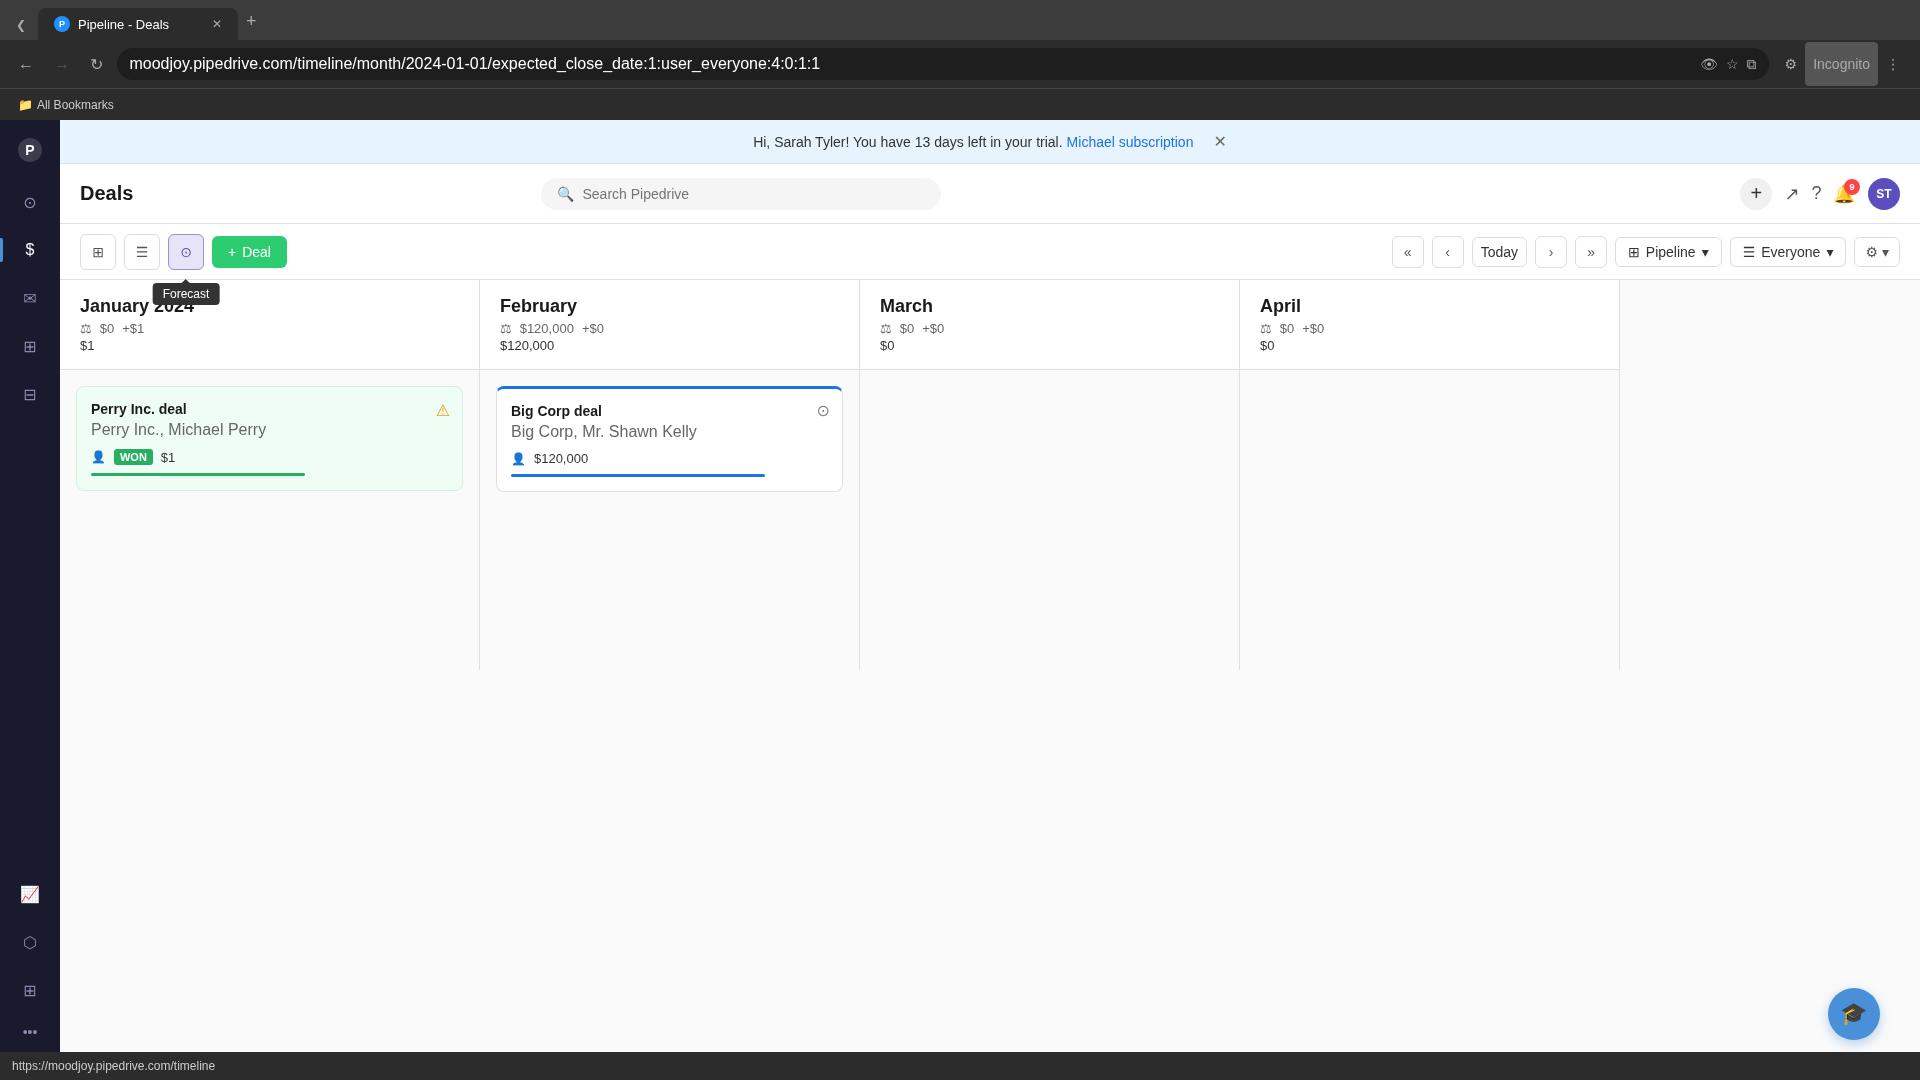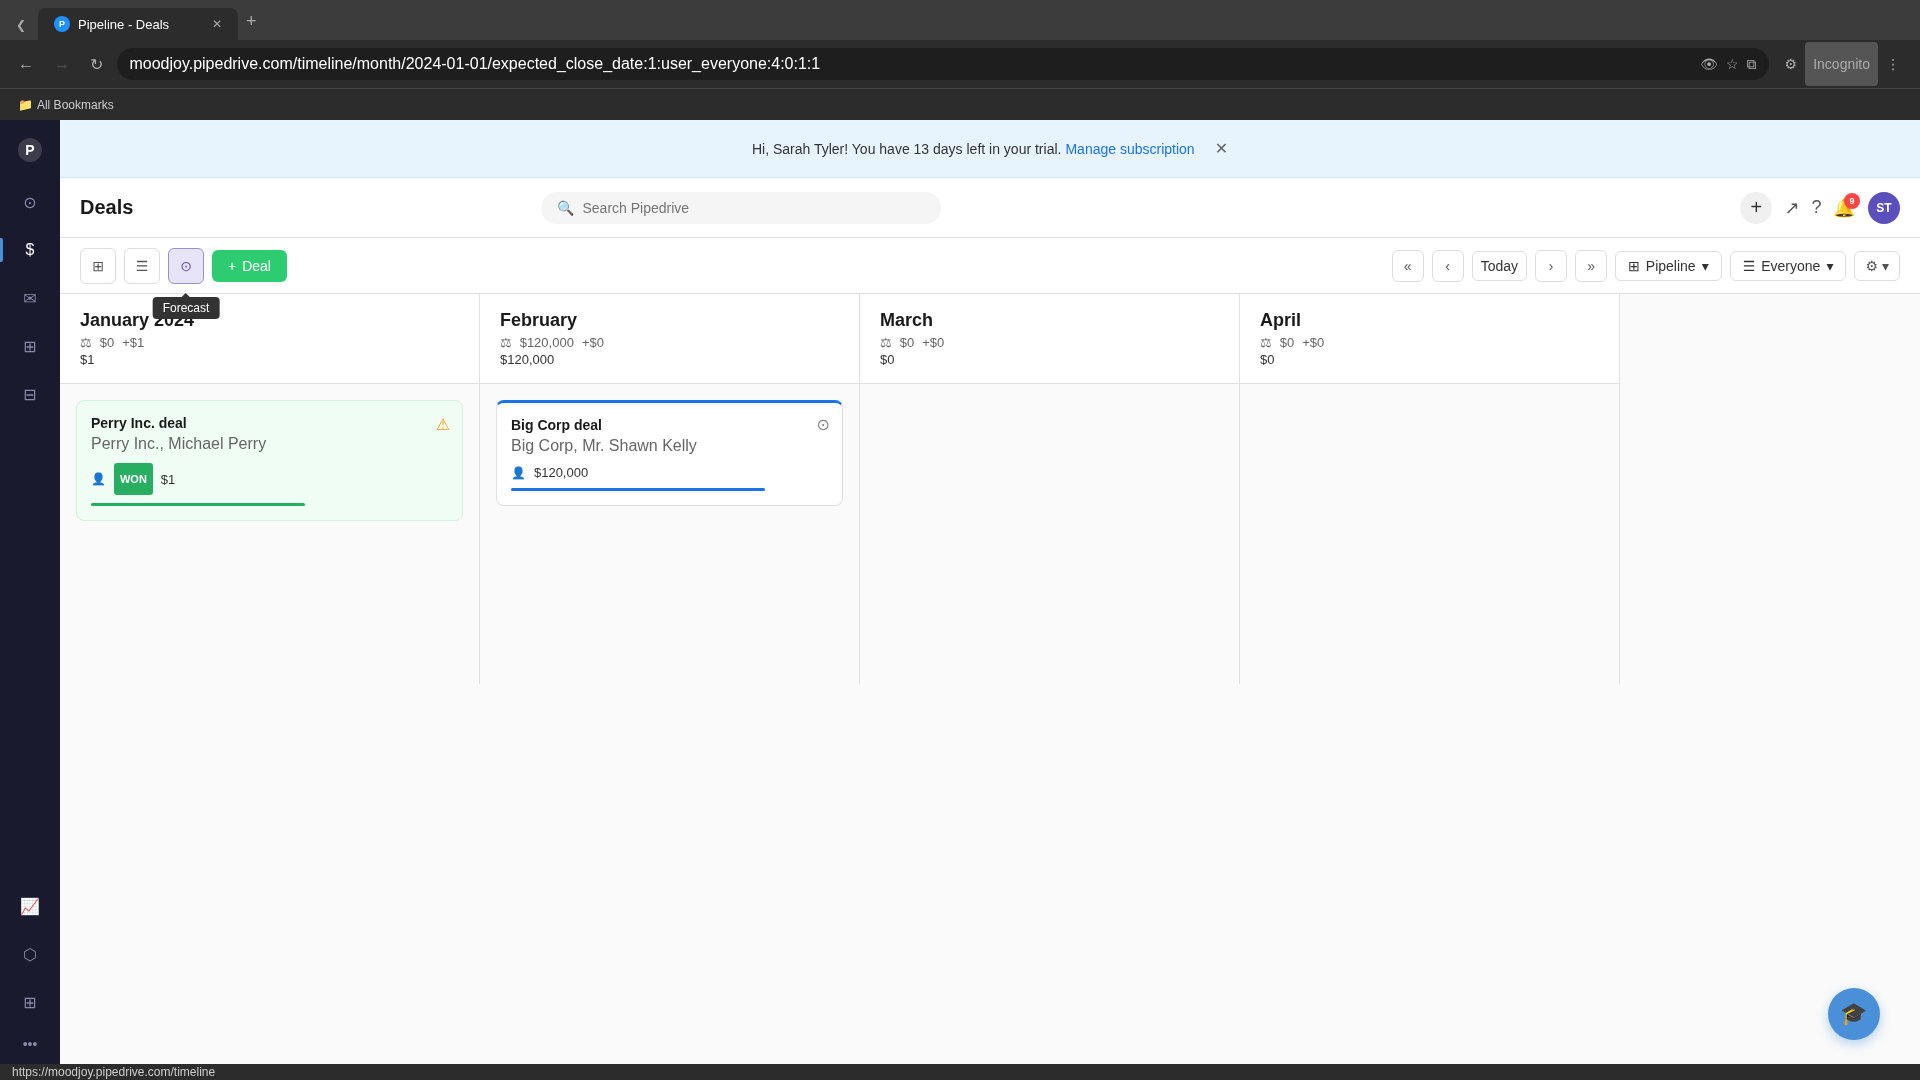--- a/index.html
+++ b/index.html
@@ -44,7 +44,7 @@
     .main-area { flex: 1; display: flex; flex-direction: column; overflow: hidden; }
 
     
-    .trial-banner { background: #e8f4fd; padding: 19px; text-align: center; font-size: 14px; color: #333; display: flex; align-items: center; justify-content: center; gap: 4px; border-bottom: 1px solid #d0e8f8; }
+    .trial-banner { background: #e8f4fd; padding: 12px; text-align: center; font-size: 14px; color: #333; display: flex; align-items: center; justify-content: center; gap: 4px; border-bottom: 1px solid #d0e8f8; }
     .trial-banner-link { color: #1a73e8; cursor: pointer; font-weight: 500; }
     .trial-banner-close { margin-left: 16px; cursor: pointer; color: #666; font-size: 16px; }
 

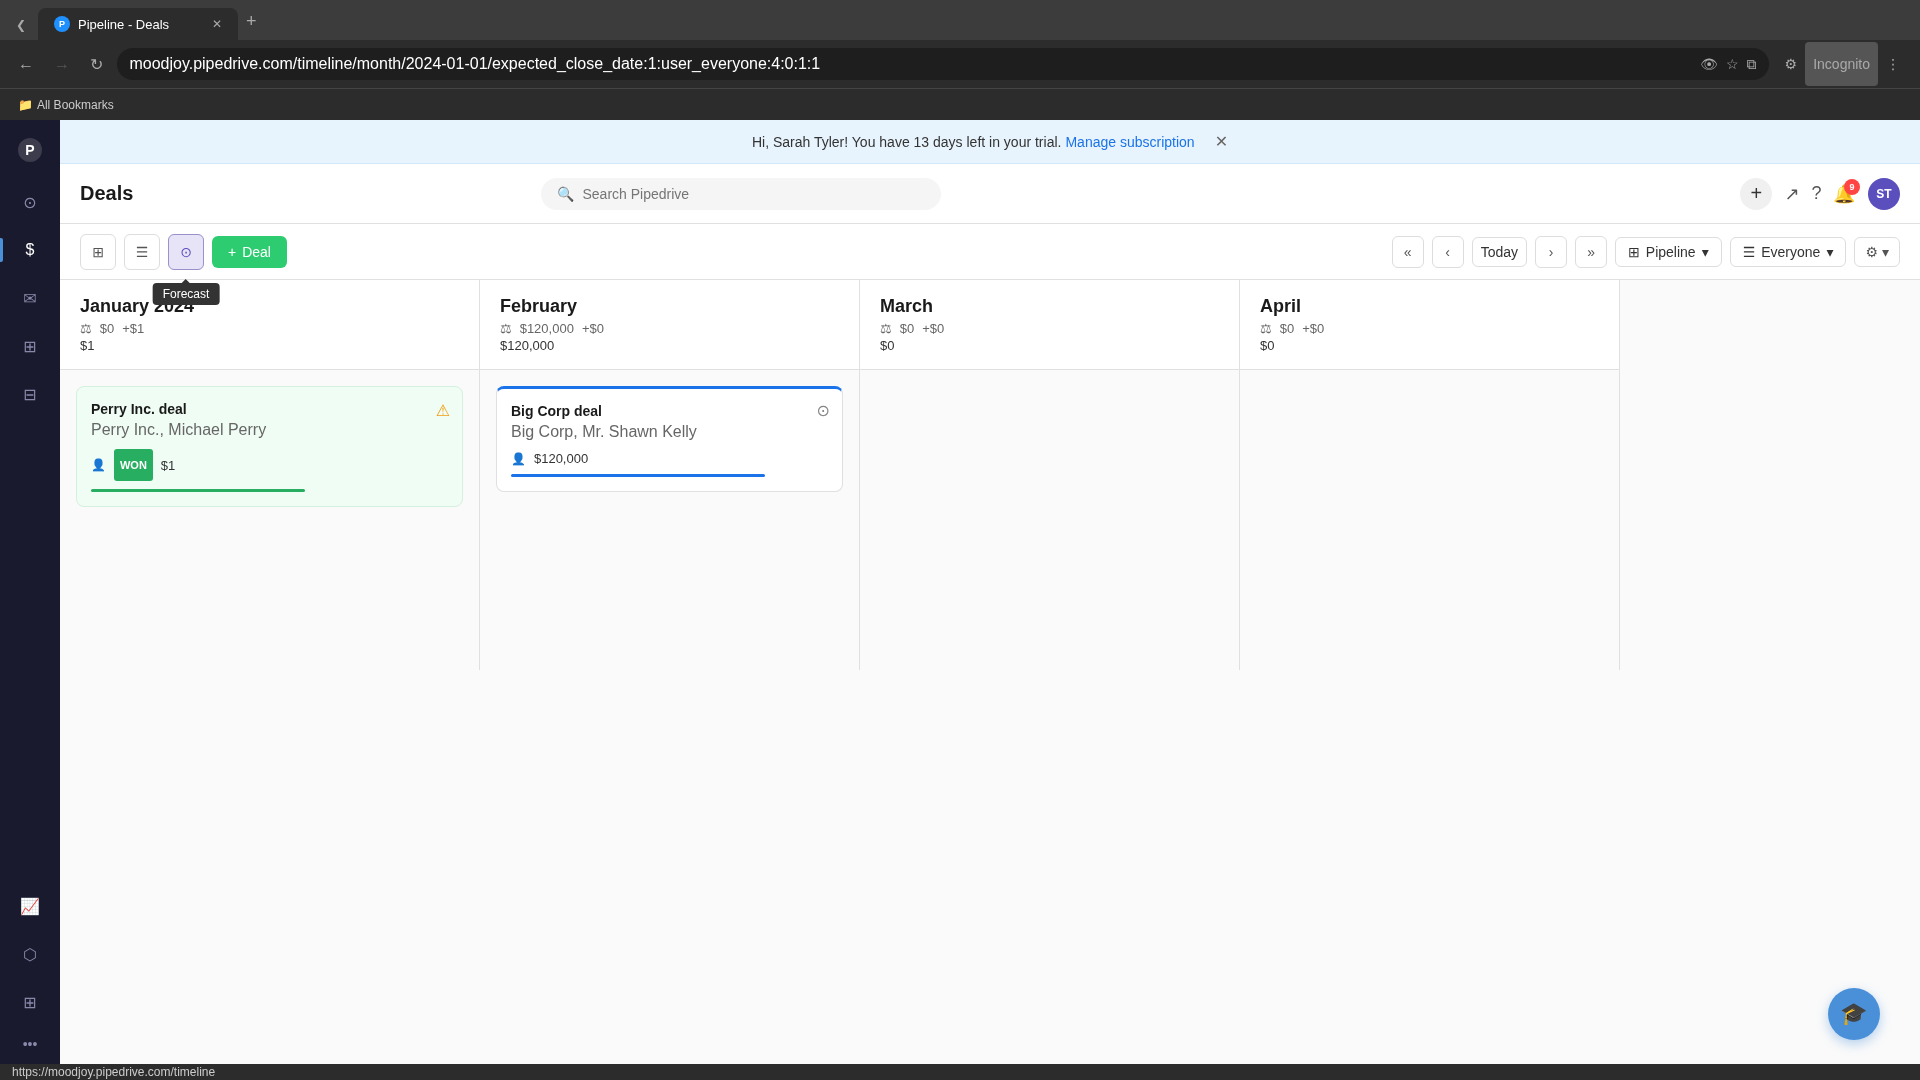--- a/index.html
+++ b/index.html
@@ -190,7 +190,7 @@
 
       <div class="trial-banner">
         <span>Hi, Sarah Tyler! You have 13 days left in your trial.</span>
-        <span class="trial-banner-link">Manage subscription</span>
+        <span class="trial-banner-link">Michael subscription</span>
         <span class="trial-banner-close">✕</span>
       </div>
 

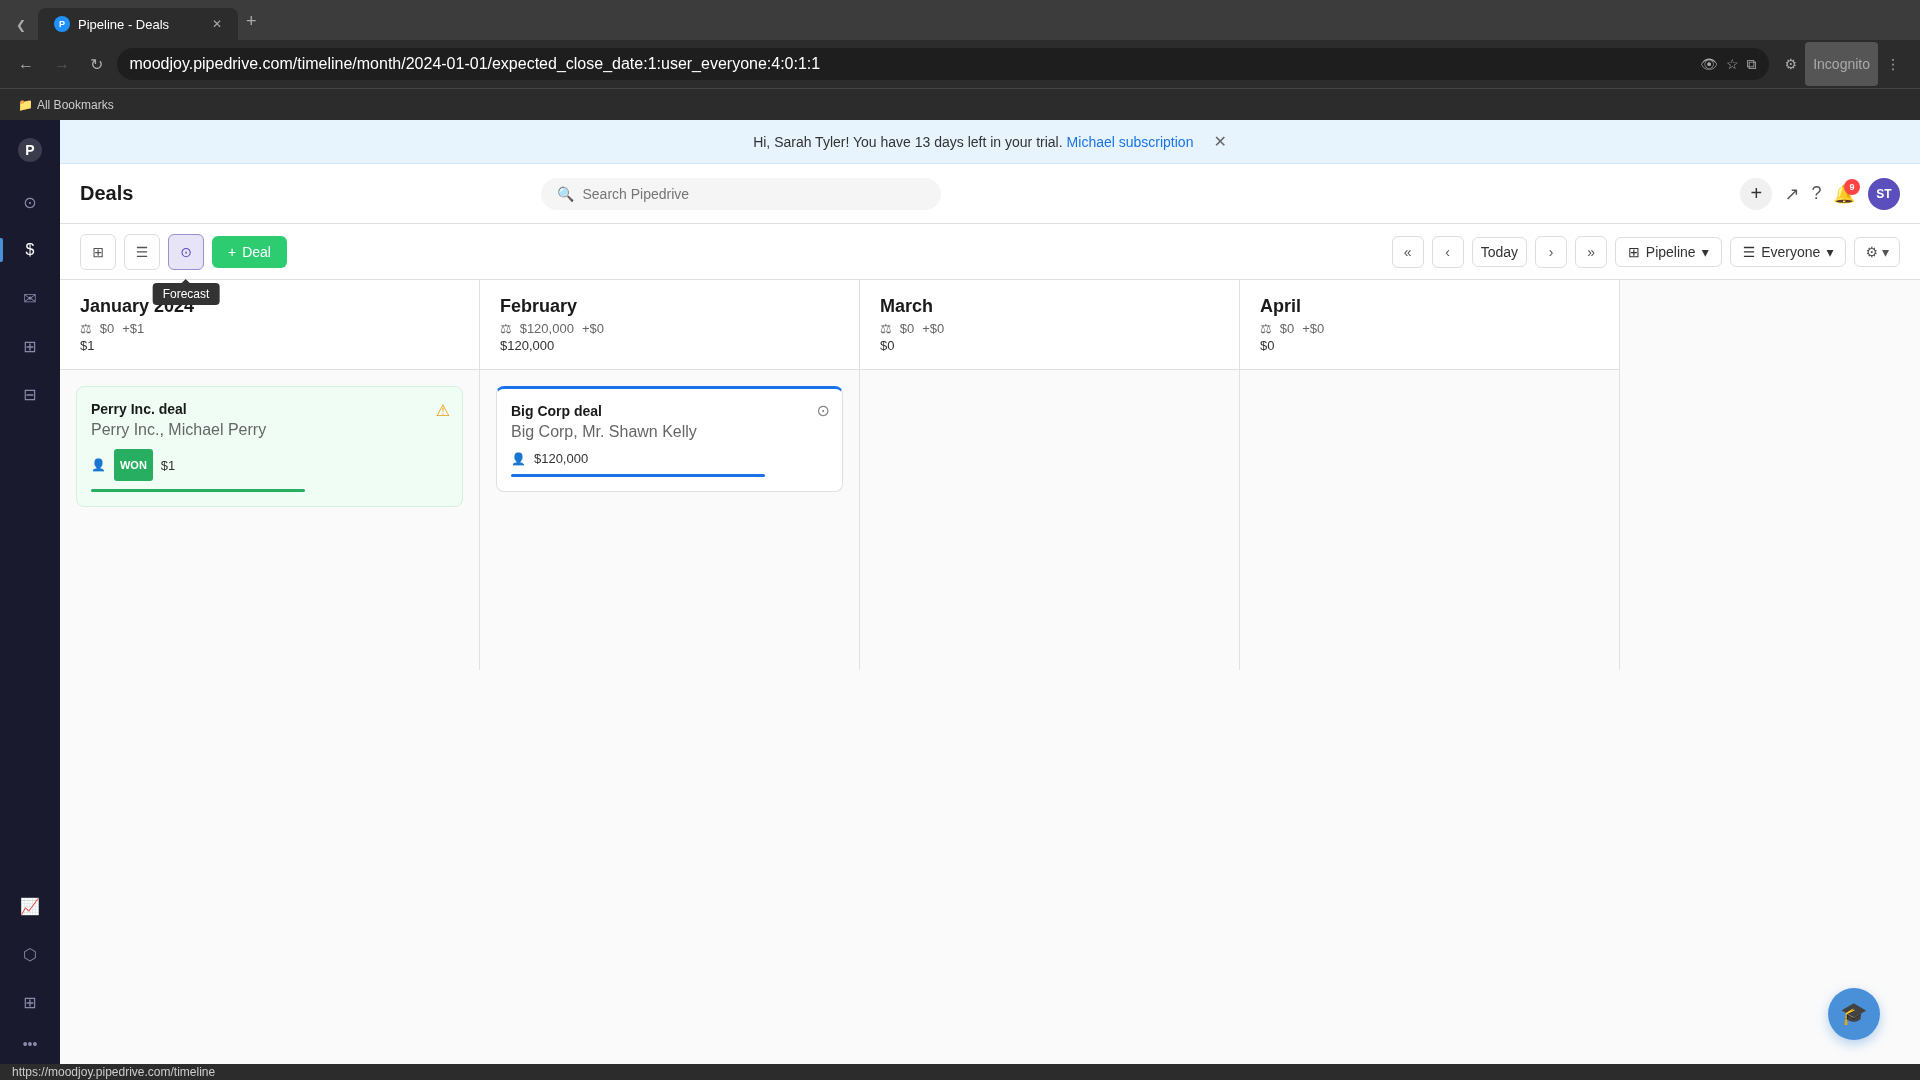--- a/index.html
+++ b/index.html
@@ -93,7 +93,7 @@
     .deal-title { font-size: 14px; font-weight: 600; color: #1a1a1a; margin-bottom: 4px; }
     .deal-company { font-size: 16px; color: #666; margin-bottom: 10px; }
     .deal-footer { display: flex; align-items: center; gap: 8px; }
-    .won-badge { background: #27ae60; color: white; font-size: 11px; font-weight: 600; padding: 10px 6px; border-radius: 3px; }
+    .won-badge { background: #27ae60; color: white; font-size: 11px; font-weight: 600; padding: 2px 6px; border-radius: 3px; }
     .deal-value { font-size: 13px; color: #333; font-weight: 500; }
     .deal-progress { height: 3px; background: #27ae60; border-radius: 2px; margin-top: 8px; width: 60%; }
     .deal-progress.blue { background: #1a73e8; width: 80%; }

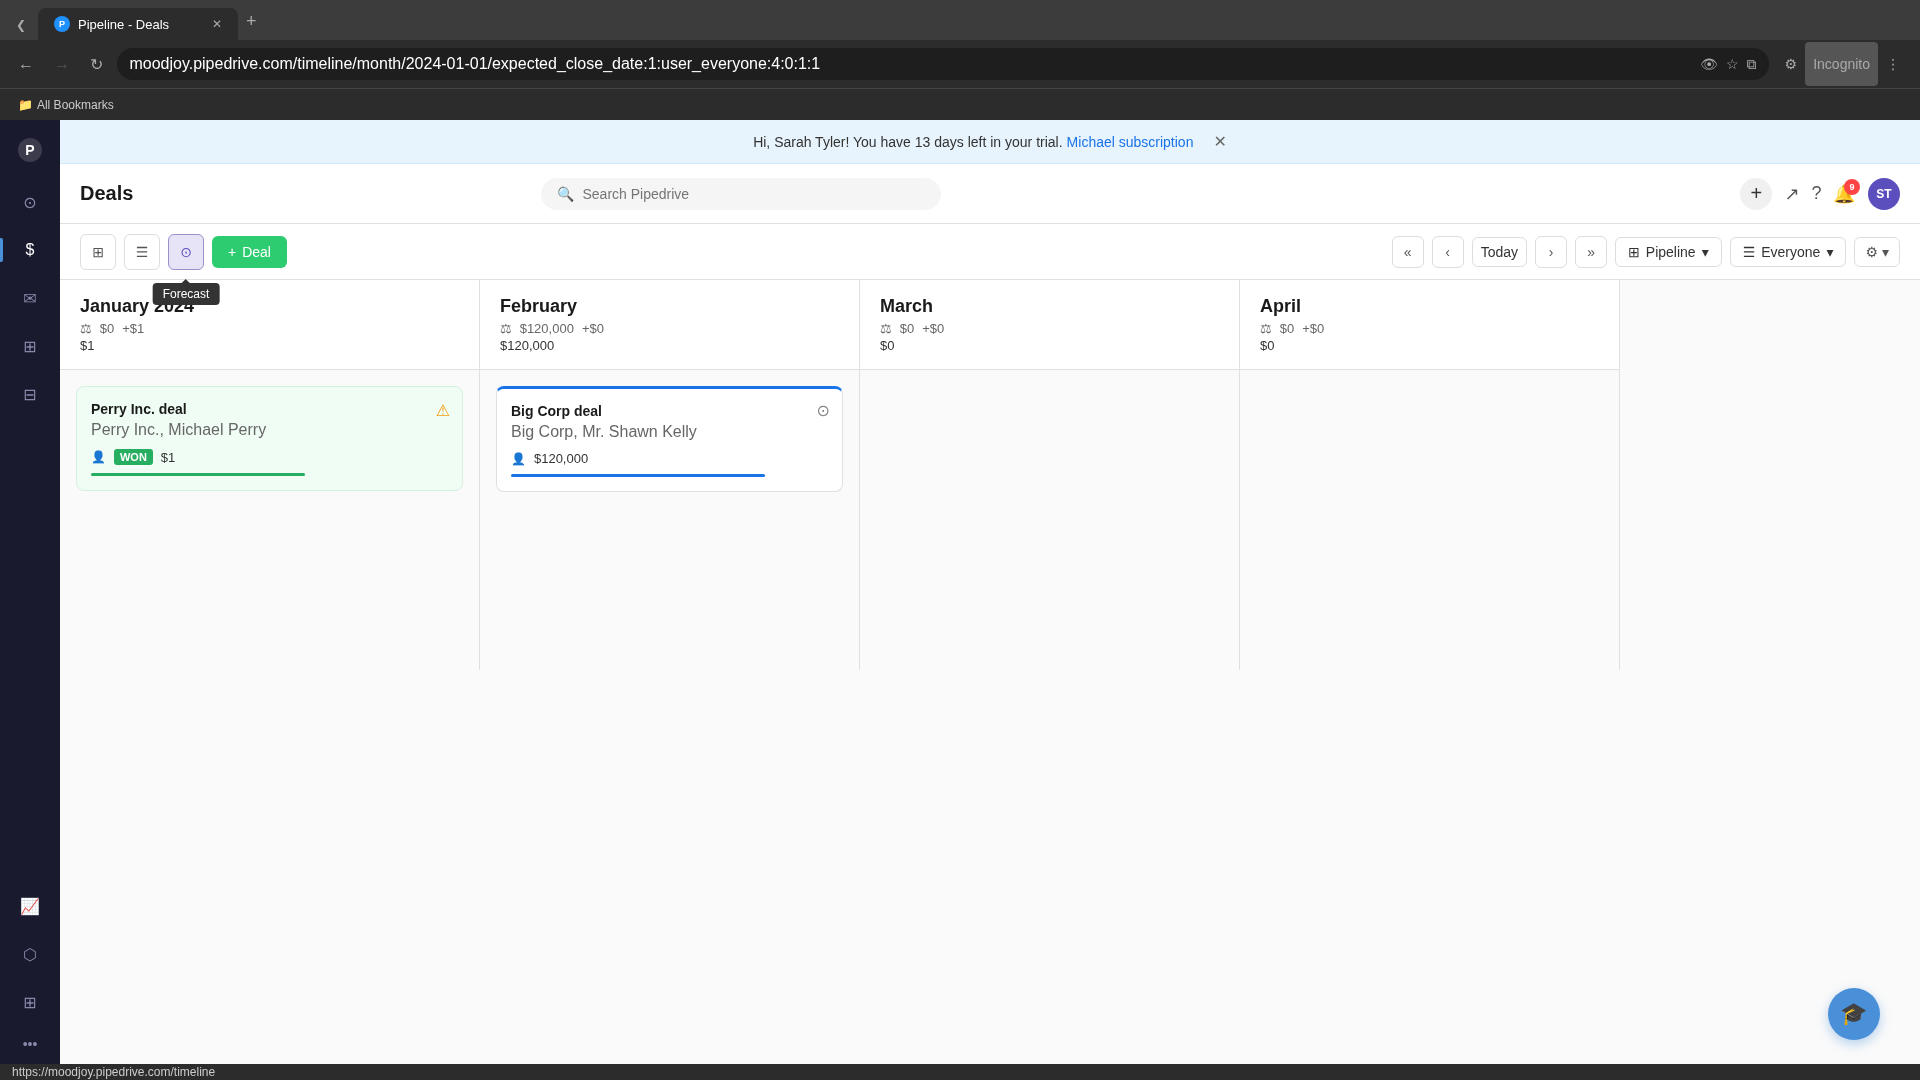--- a/index.html
+++ b/index.html
@@ -102,7 +102,7 @@
     .person-icon { font-size: 12px; color: #888; }
 
     
-    .status-bar { height: 16px; background: #2c2c2c; display: flex; align-items: center; padding: 0 12px; }
+    .status-bar { height: 28px; background: #2c2c2c; display: flex; align-items: center; padding: 0 12px; }
     .status-url { color: #ccc; font-size: 12px; }
 
     

